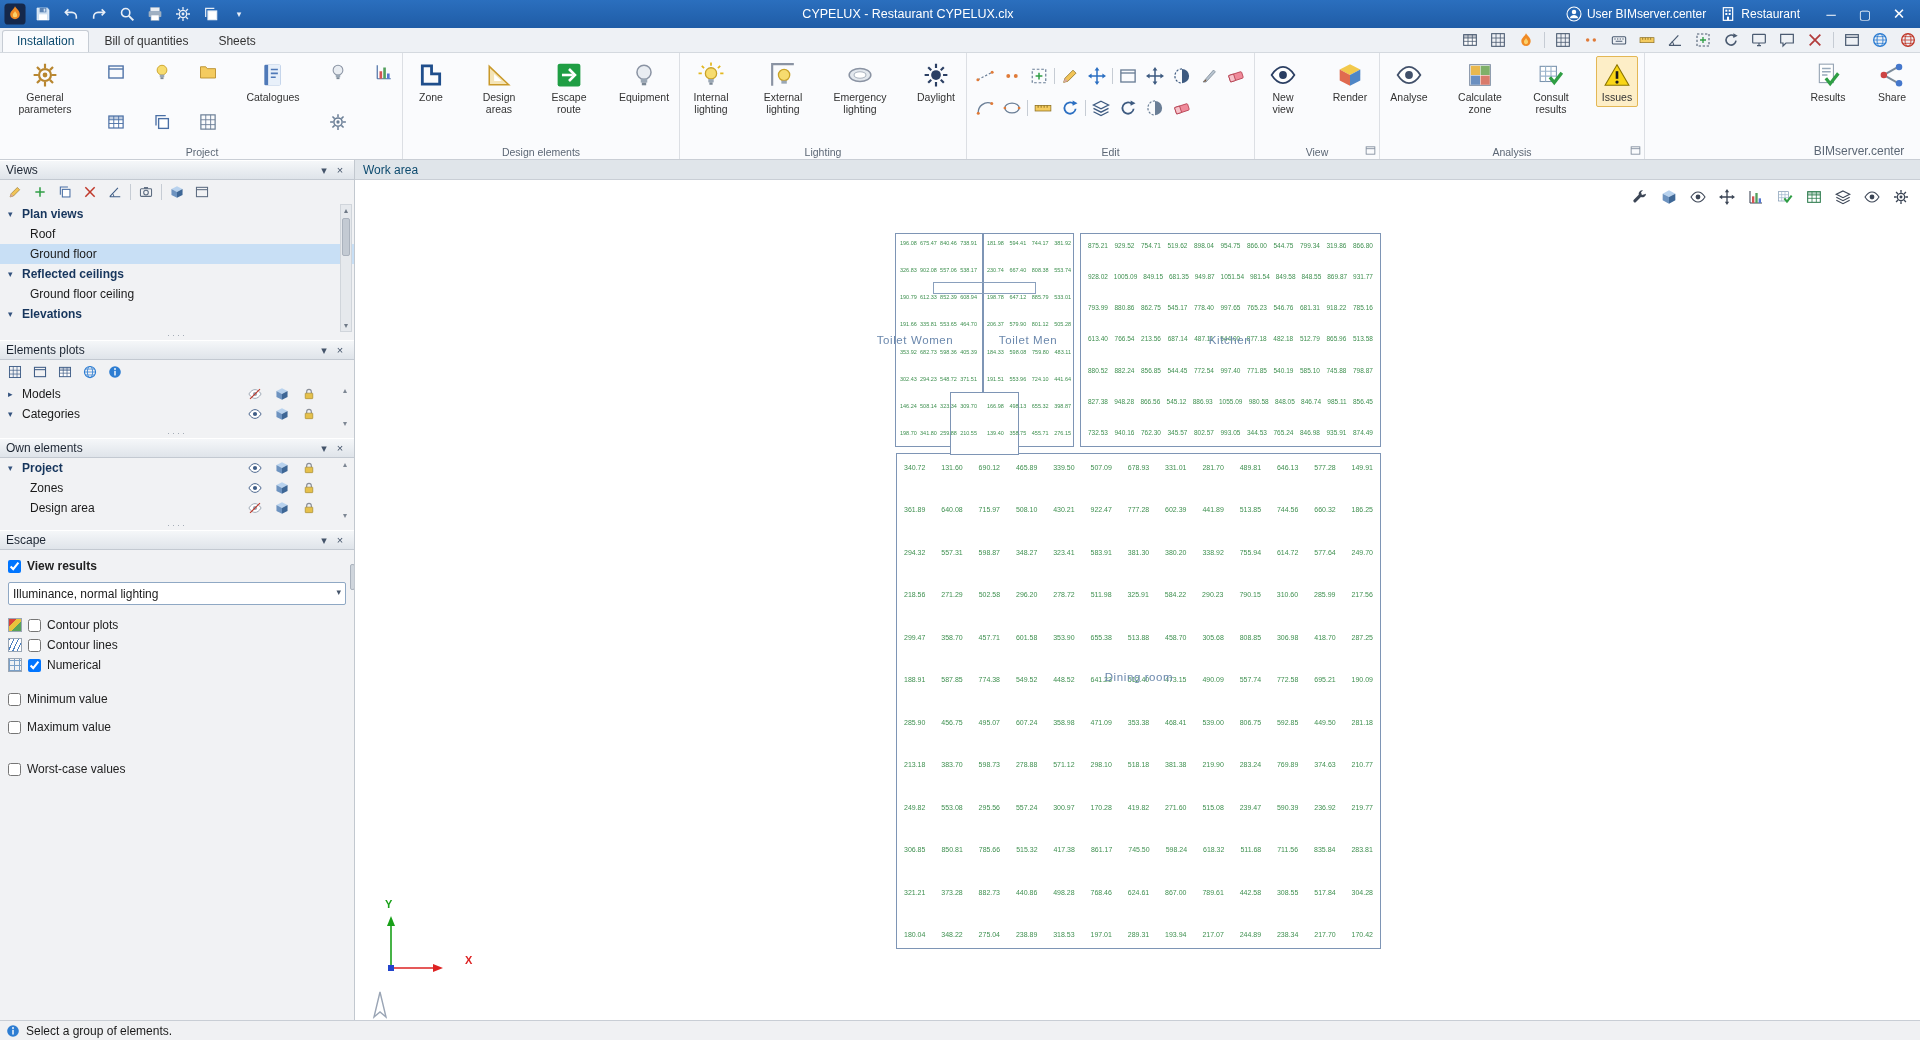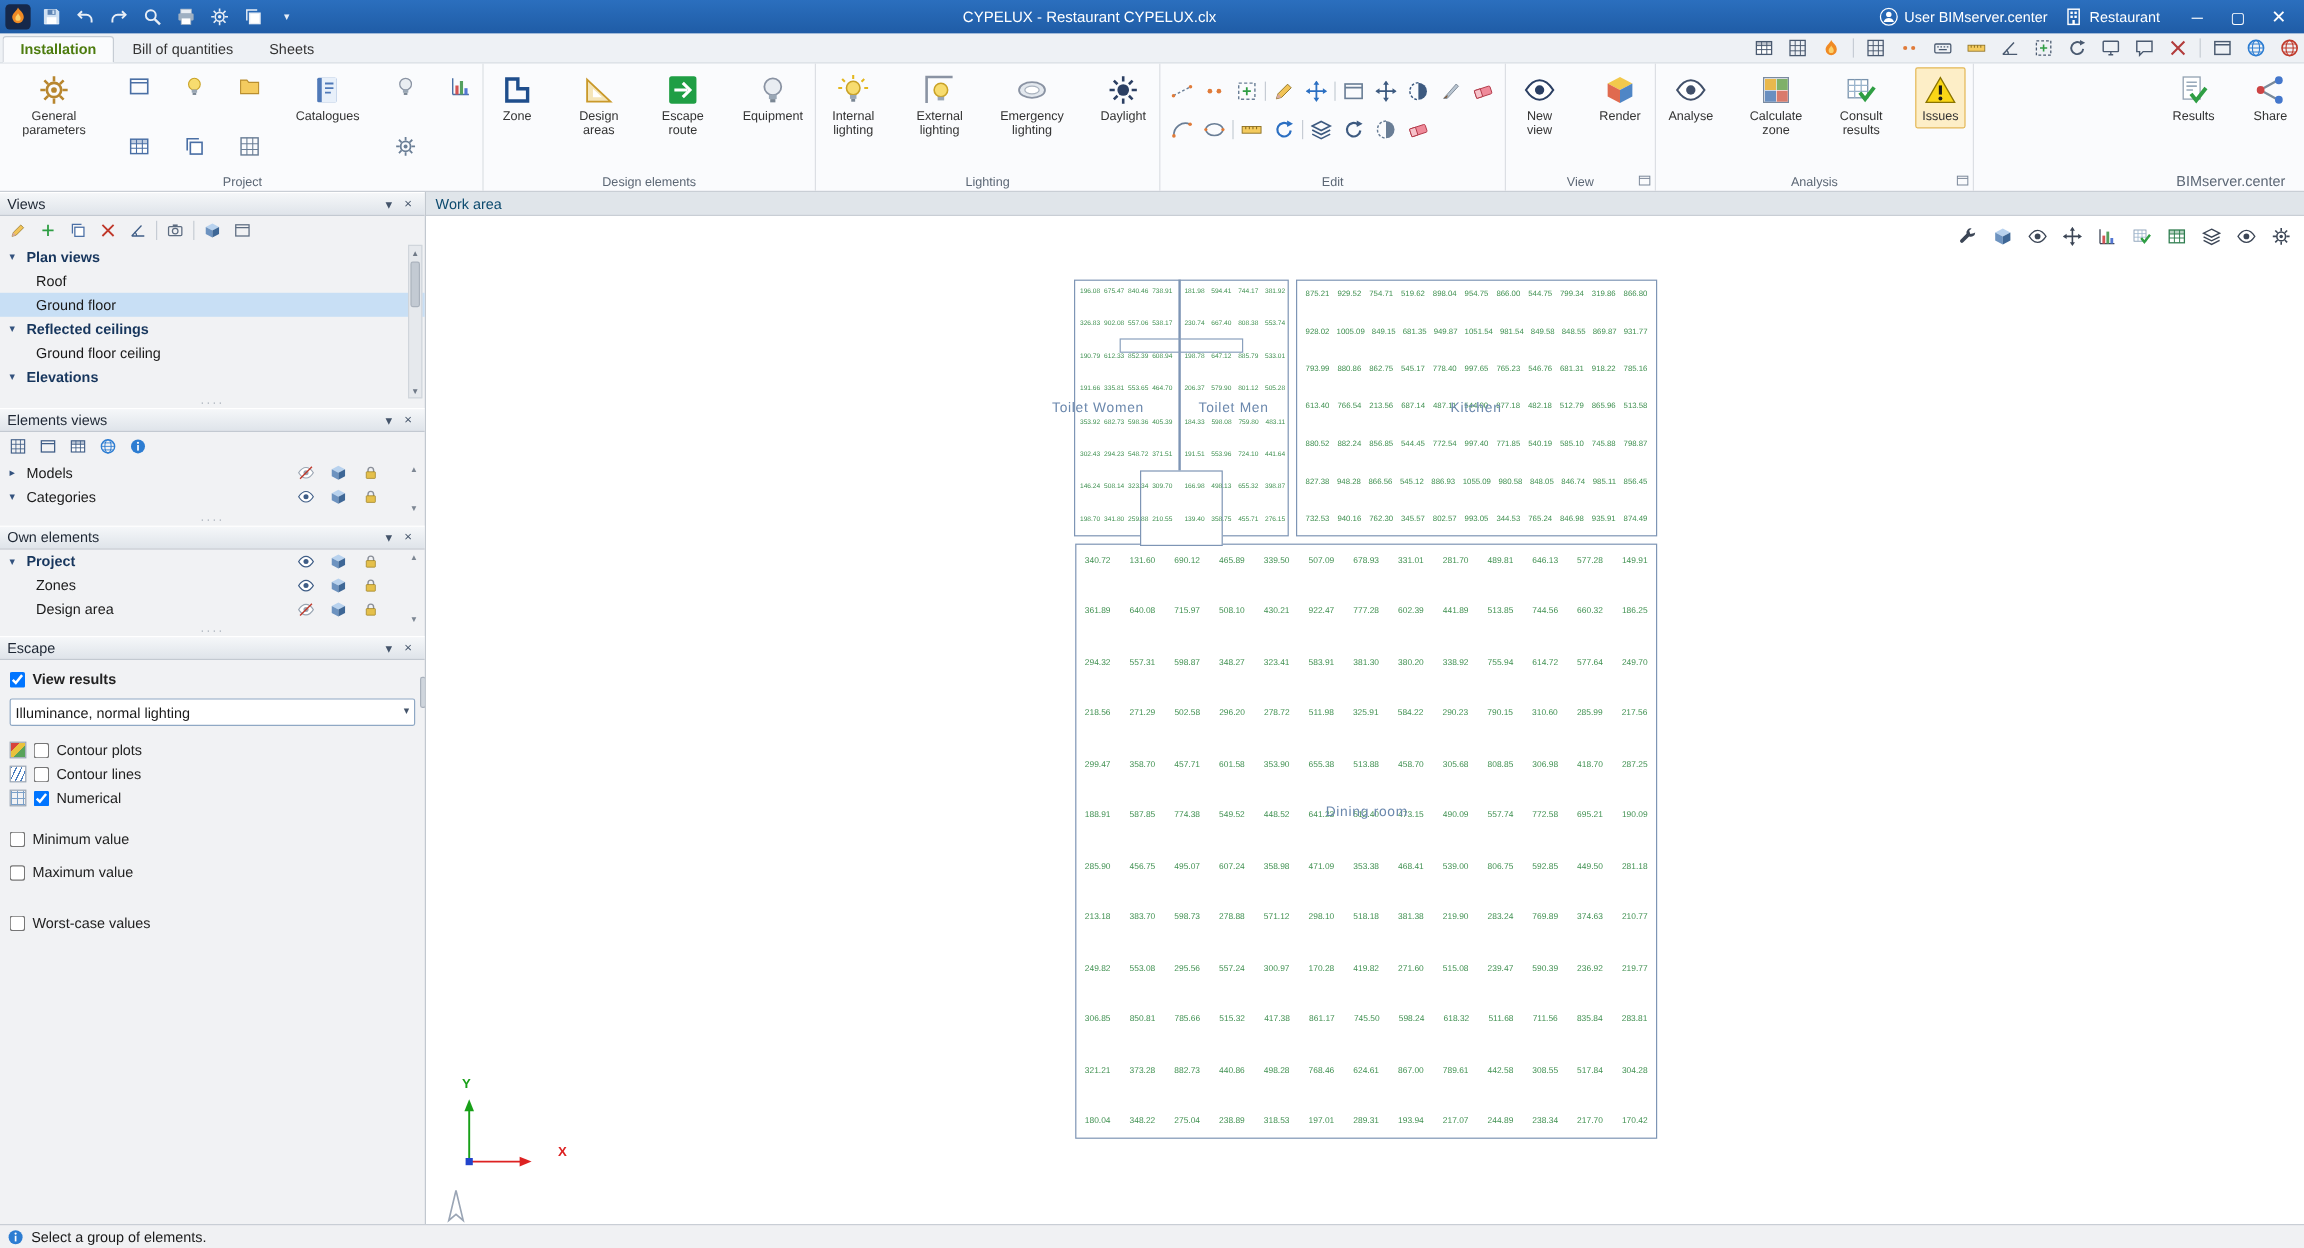--- a/index.html
+++ b/index.html
@@ -29,7 +29,7 @@
   
   #tabrow { height:25px; background:#eef1f5; display:flex; align-items:flex-end; border-bottom:1px solid #d4d9df; padding:0 2px; }
   .rtab { padding:3px 14px 4px; font-size:12px; color:#333; border:1px solid transparent; border-bottom:none; border-radius:3px 3px 0 0; }
-  .rtab.active { background:#fafbfd; border-color:#c6ccd4; color:#4d7c0f;font-weight:bold; }
+  .rtab.active { background:#fafbfd; border-color:#c6ccd4; color:#0c4a6e; }
   #tabrow .tab-right { margin-left:auto; display:flex; align-items:center; gap:8px; padding-bottom:2px; color:#4a5a70; }
   #tabrow .tbtn { width:20px; height:20px; display:flex; align-items:center; justify-content:center; }
   .vsep { width:1px; height:16px; background:#c6ccd4; }

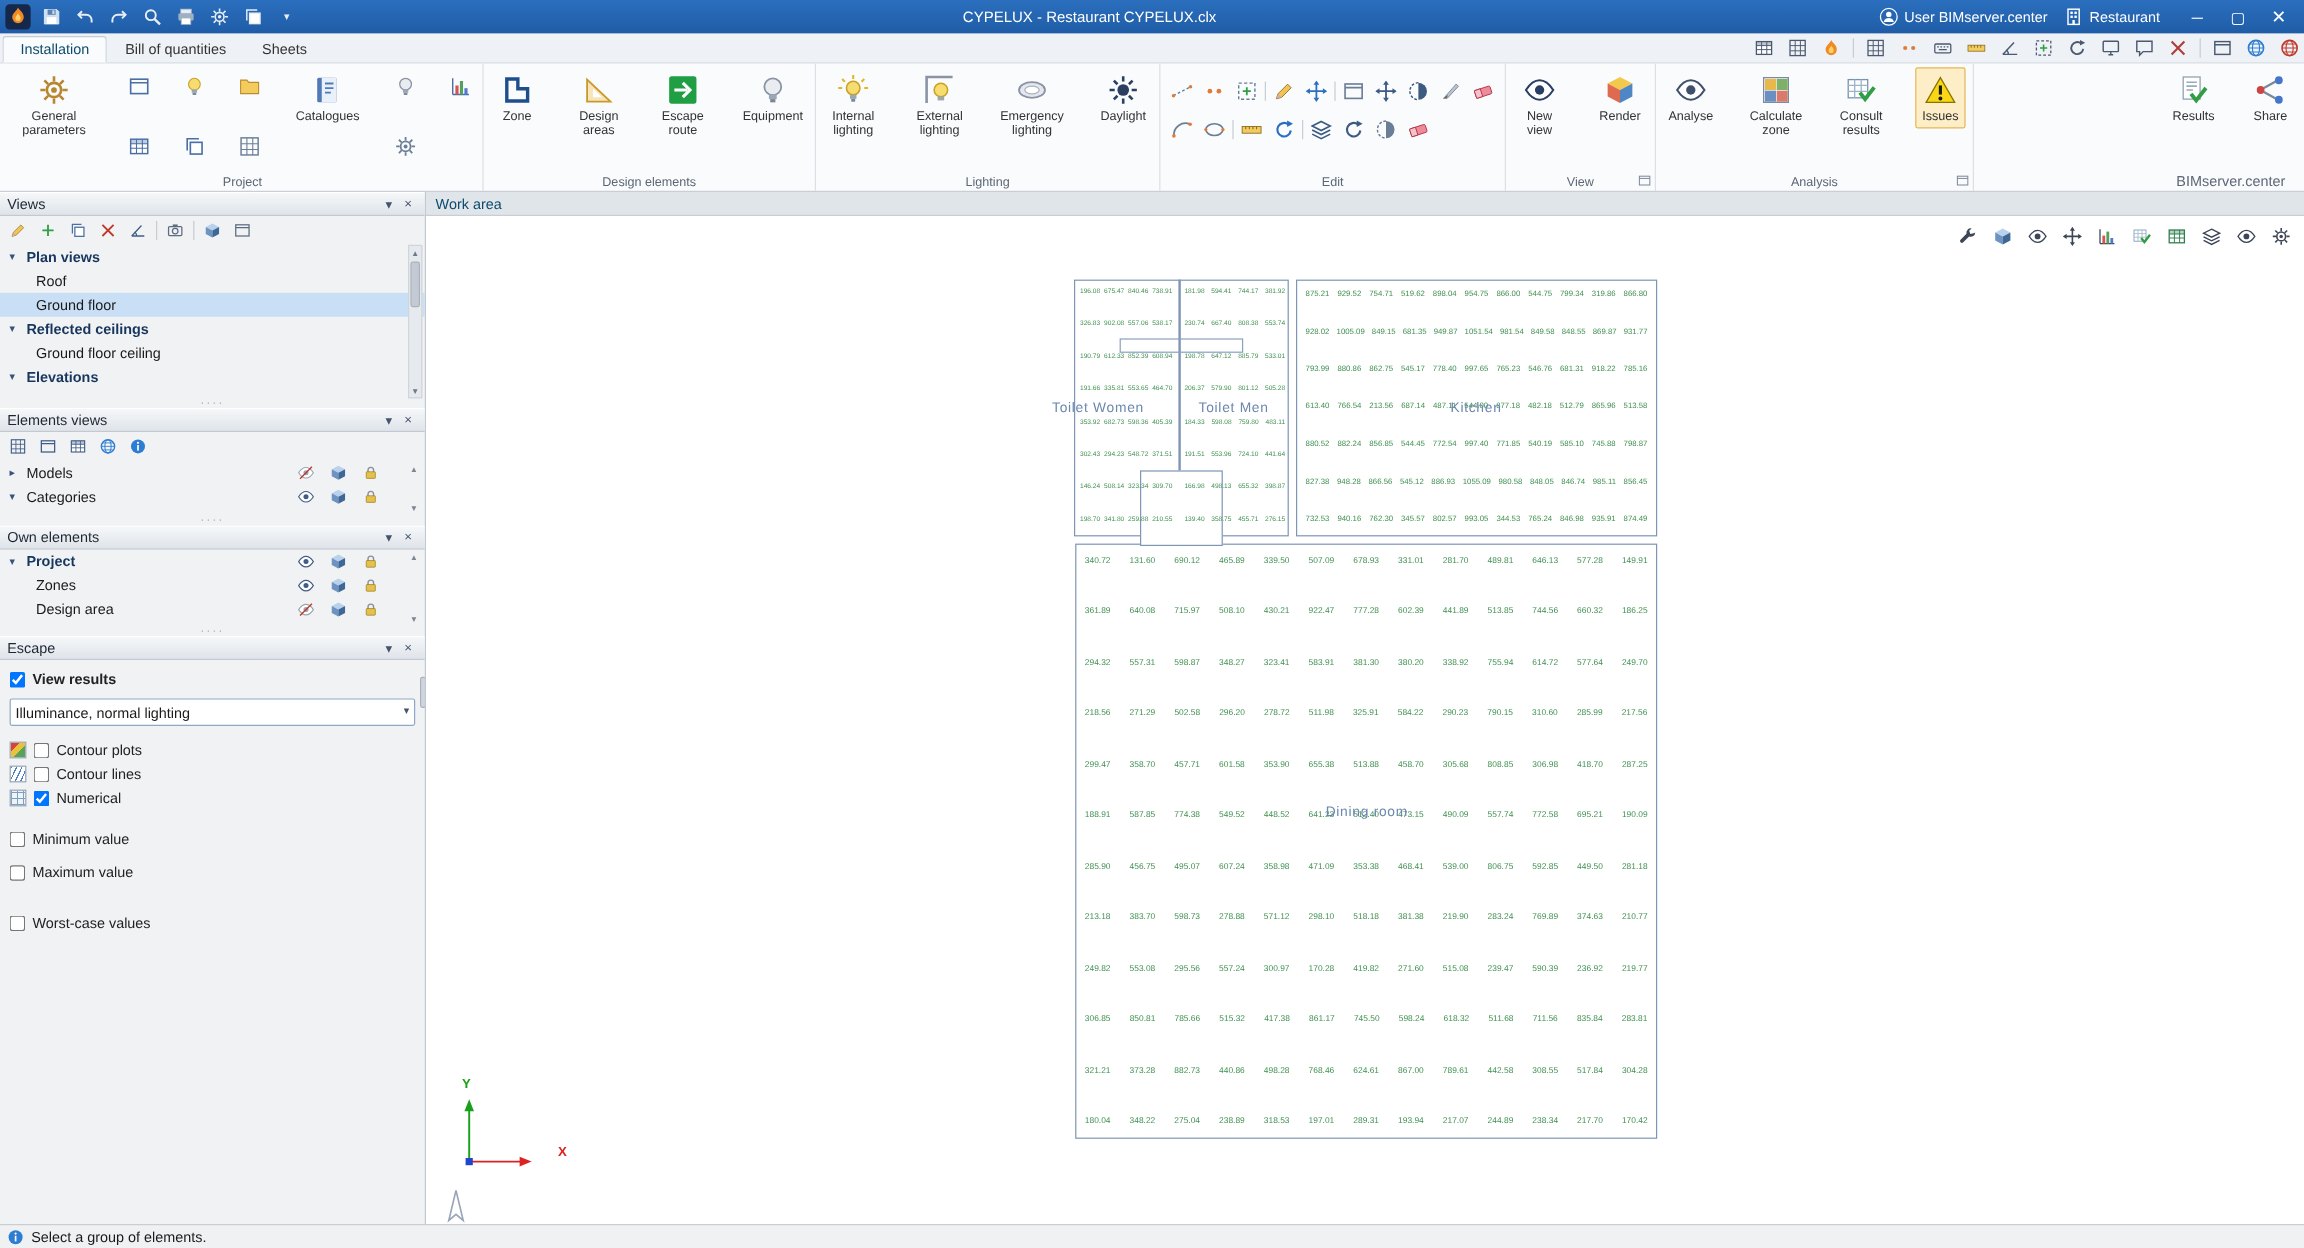--- a/index.html
+++ b/index.html
@@ -952,7 +952,7 @@
       <div class="dots-sep">····</div>
 
       <div class="sec-header">
-        <span class="sh-title">Elements views</span>
+        <span class="sh-title">Elements plots</span>
         <span class="sh-btn">▾</span>
         <span class="sh-btn">×</span>
       </div>

